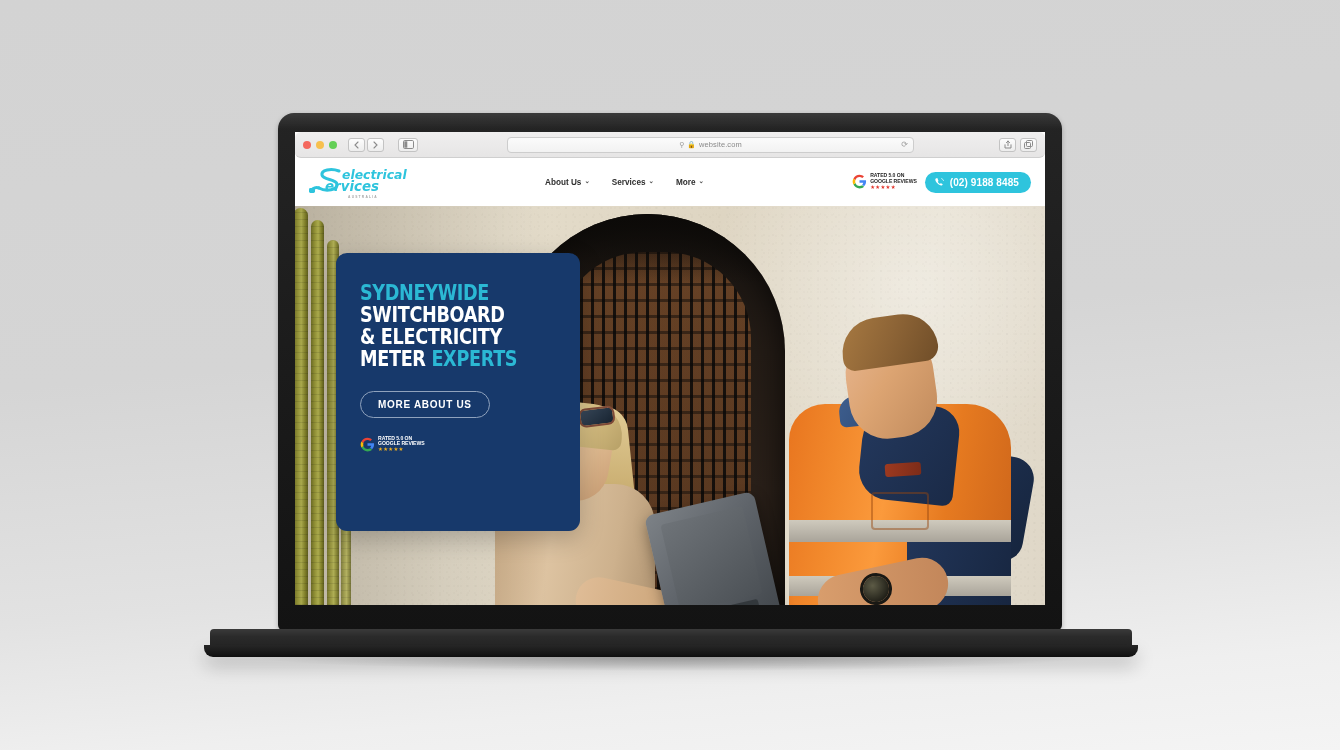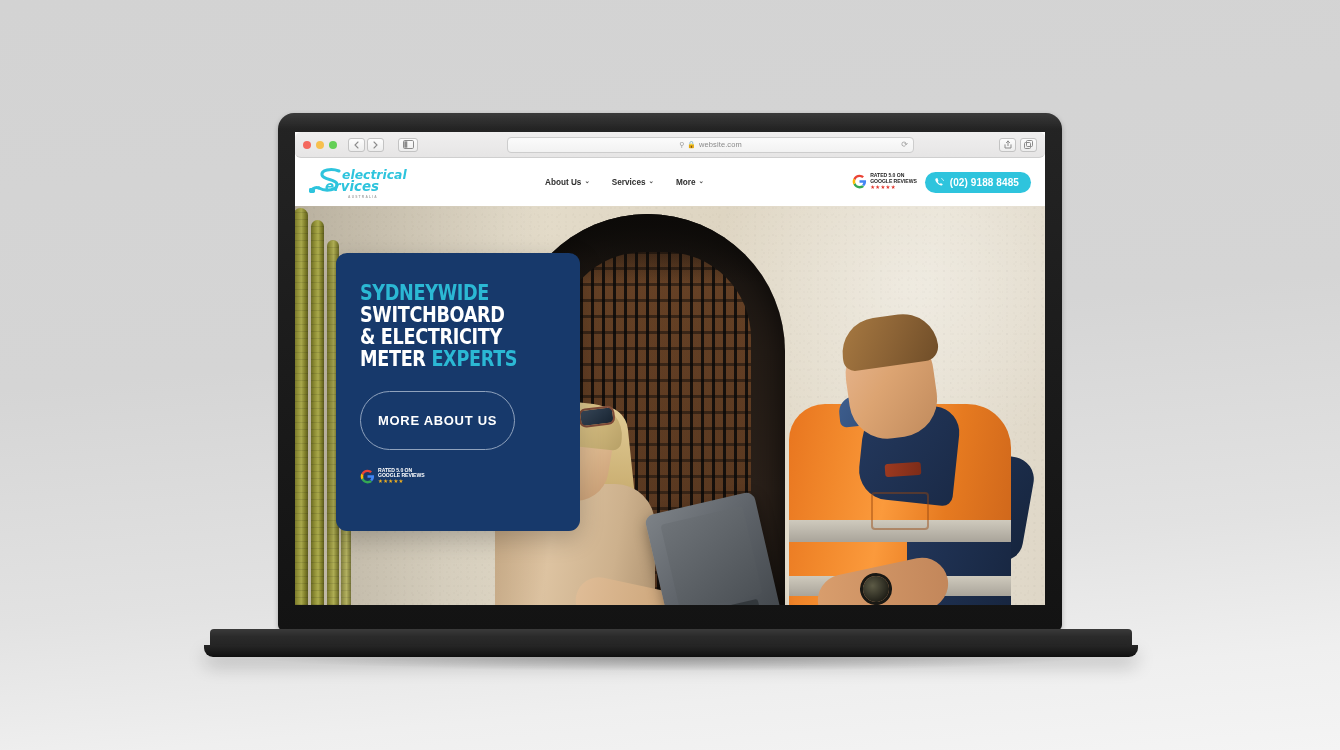--- a/index.html
+++ b/index.html
@@ -330,8 +330,8 @@
   }
   .hero-btn {
     margin-top:20px; display:inline-flex; align-items:center; justify-content:center;
-    padding:21px 17px; border:1px solid #8fa2bd; border-radius:40px;
-    color:#fff; font-size:13px; font-weight:700; letter-spacing:.7px;
+    padding:7px 17px; border:1px solid #8fa2bd; border-radius:40px;
+    color:#fff; font-size:10px; font-weight:700; letter-spacing:.7px;
   }
   .hero-gbadge { margin-top:18px; }
   .hero-gbadge .gl1,.hero-gbadge .gl2 { color:#fff; }

